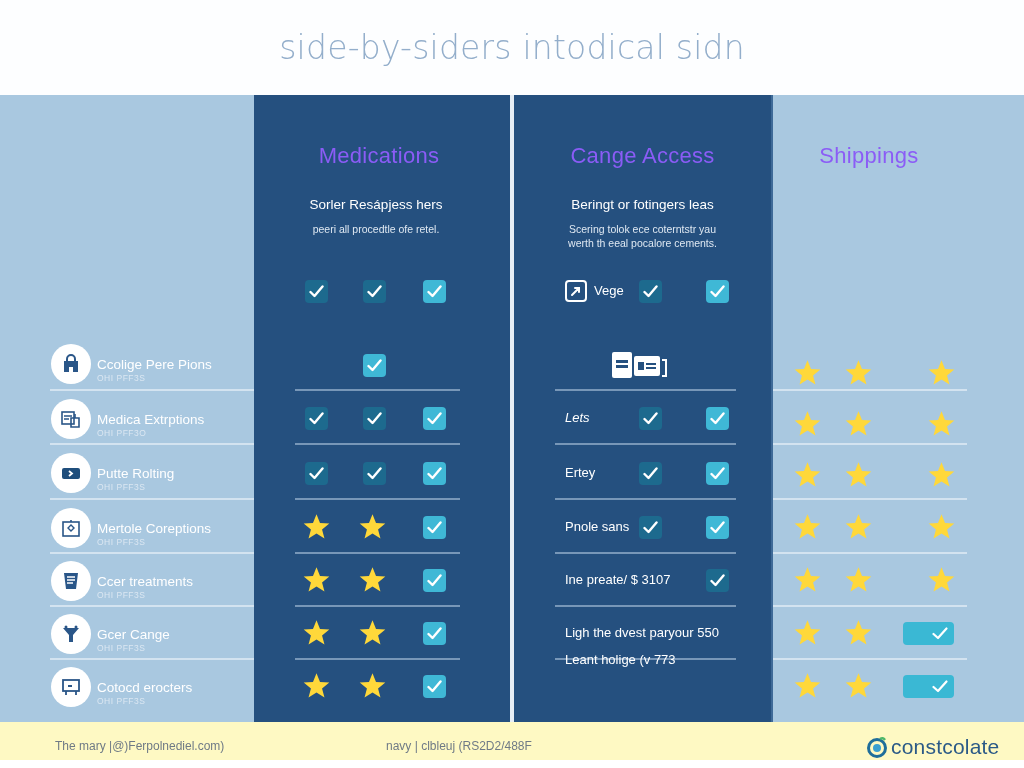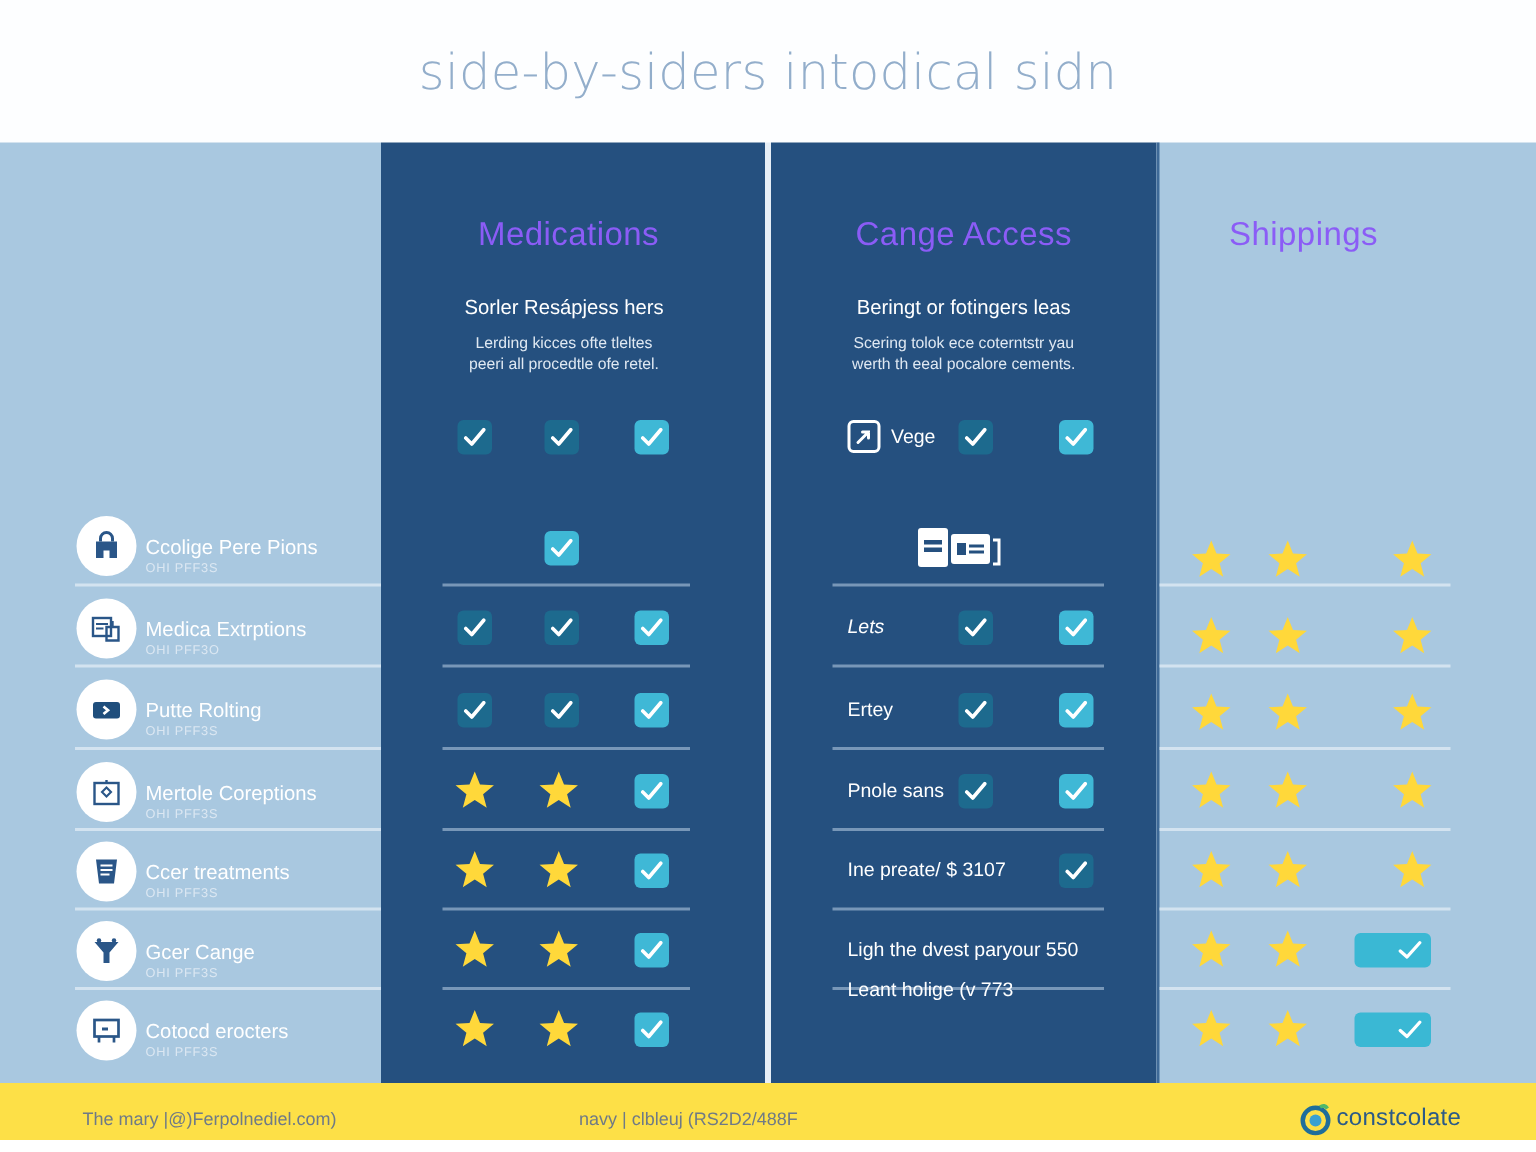--- a/index.html
+++ b/index.html
@@ -69,7 +69,6 @@
   <div class="col-title" style="left:254px;width:250px;">Medications</div>
   <div class="col-sub" style="left:254px;width:244px;">Sorler Resápjess hers</div>
   <div class="col-desc" style="left:254px;width:244px;">
-    <div>Lerding kicces ofte tleltes</div>
     <div>peeri all procedtle ofe retel.</div>
   </div>
 

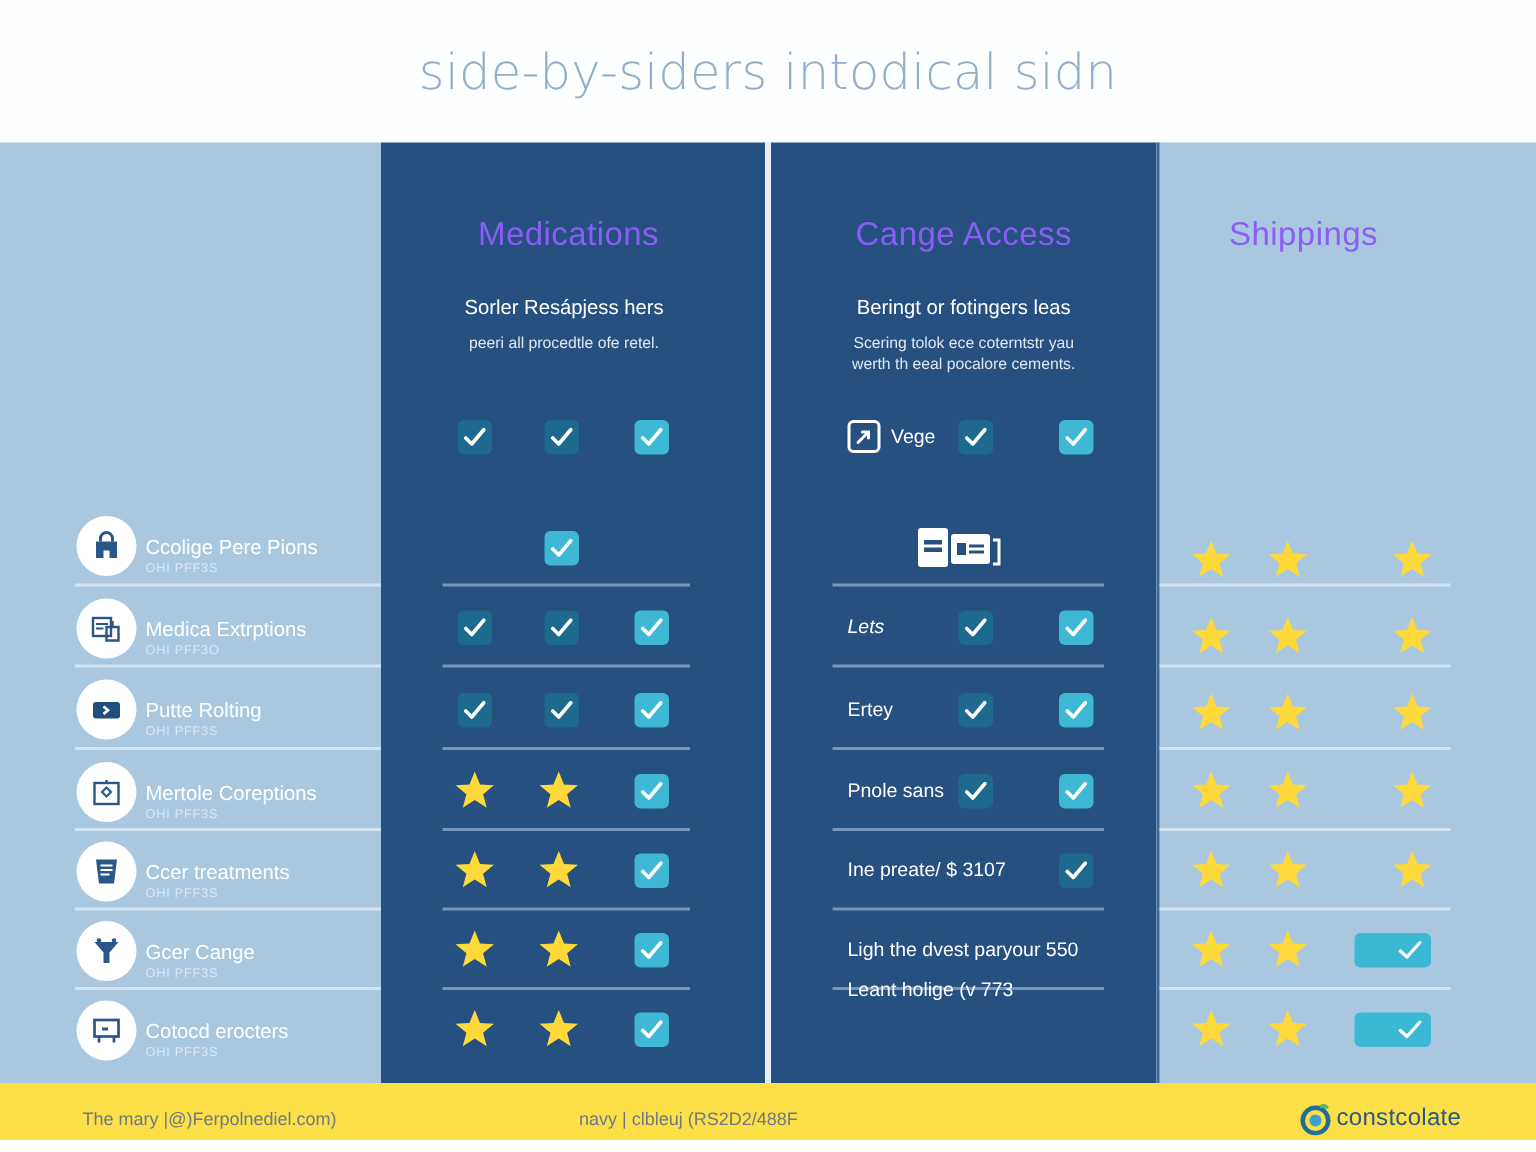--- a/index.html
+++ b/index.html
@@ -43,7 +43,7 @@
 
   .doc-label { position: absolute; left: 565px; font-size: 13px; color: #ffffff; white-space: nowrap; }
 
-  .footer { position: absolute; left: 0; top: 722px; width: 1024px; height: 38px; background: #fde047; text-decoration: underline; }
+  .footer { position: absolute; left: 0; top: 722px; width: 1024px; height: 38px; background: #fef9c3; text-decoration: underline; }
   .footer-left { position: absolute; left: 55px; top: 17px; font-size: 12px; color: #6f7a86; }
   .footer-mid { position: absolute; left: 386px; top: 17px; font-size: 12px; color: #6f7a86; }
   .footer-brand { position: absolute; left: 866px; top: 13px; display: flex; align-items: center; }

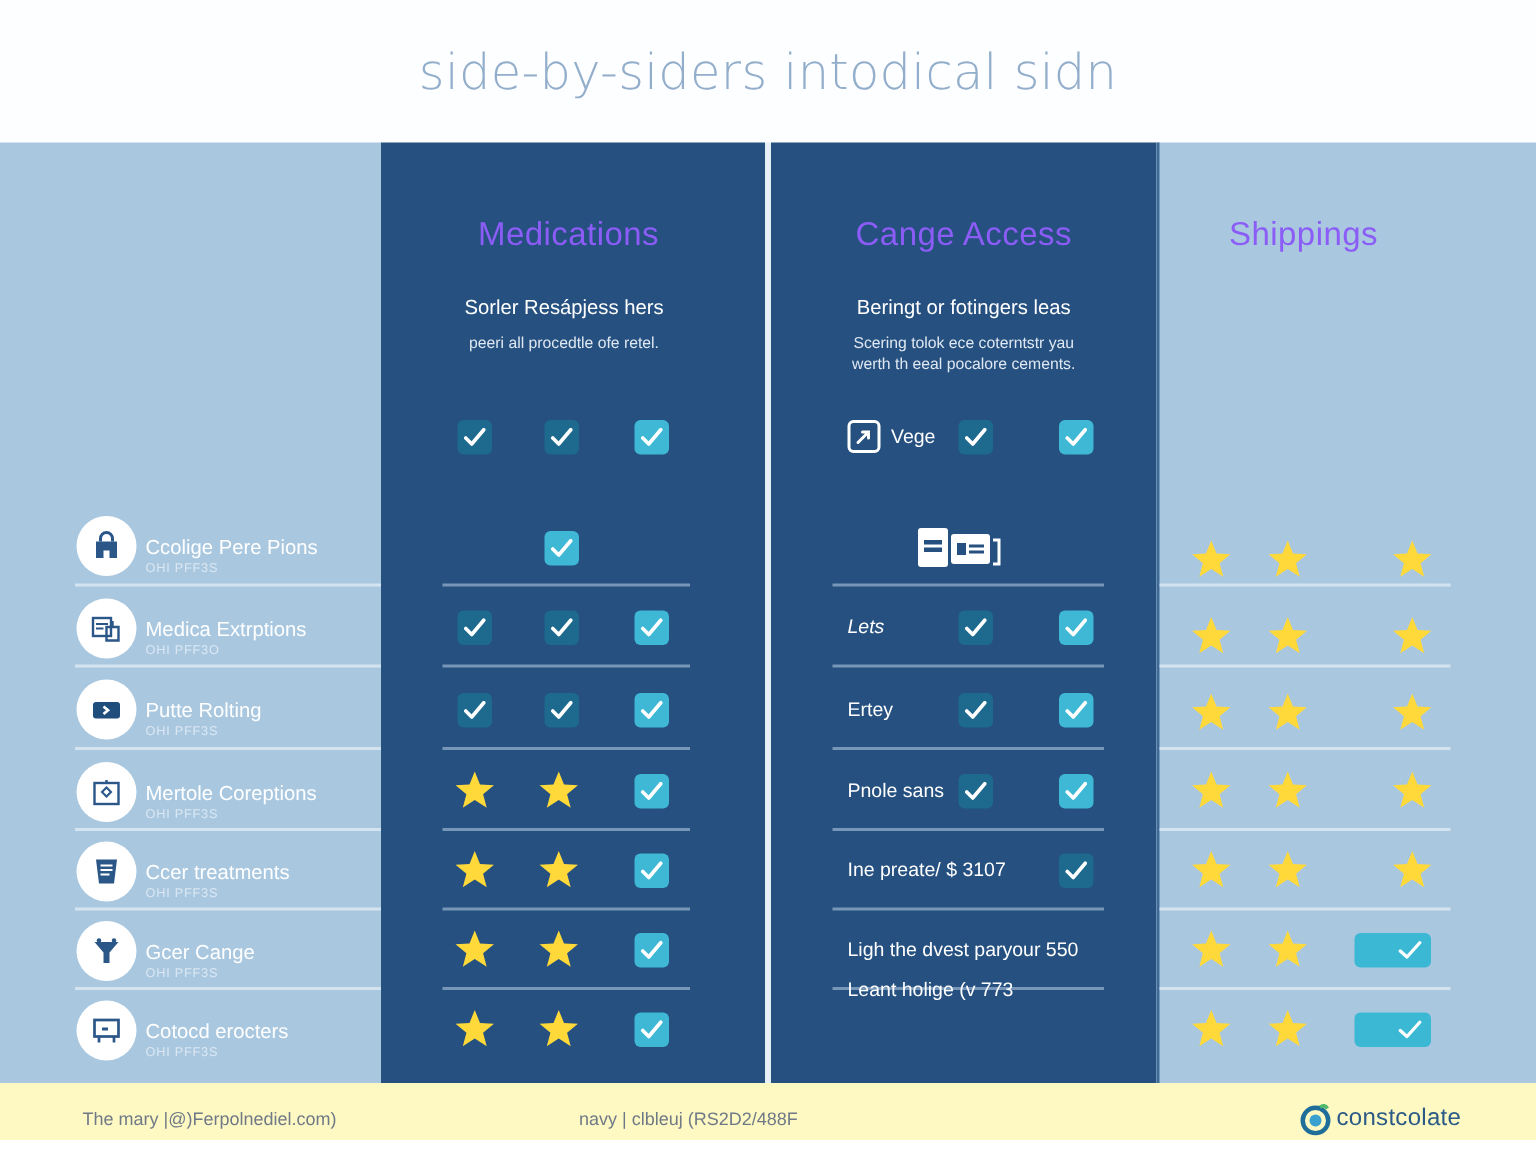--- a/index.html
+++ b/index.html
@@ -48,7 +48,7 @@
   .footer-mid { position: absolute; left: 386px; top: 17px; font-size: 12px; color: #6f7a86; }
   .footer-brand { position: absolute; left: 866px; top: 13px; display: flex; align-items: center; }
   .footer-brand svg { width: 22px; height: 22px; }
-  .footer-brand span { margin-left: 3px; font-size: 16px; color: #2b5a87; letter-spacing: 0.2px; }
+  .footer-brand span { margin-left: 3px; font-size: 21px; color: #2b5a87; letter-spacing: 0.2px; }
 </style>
 </head>
 <body>

